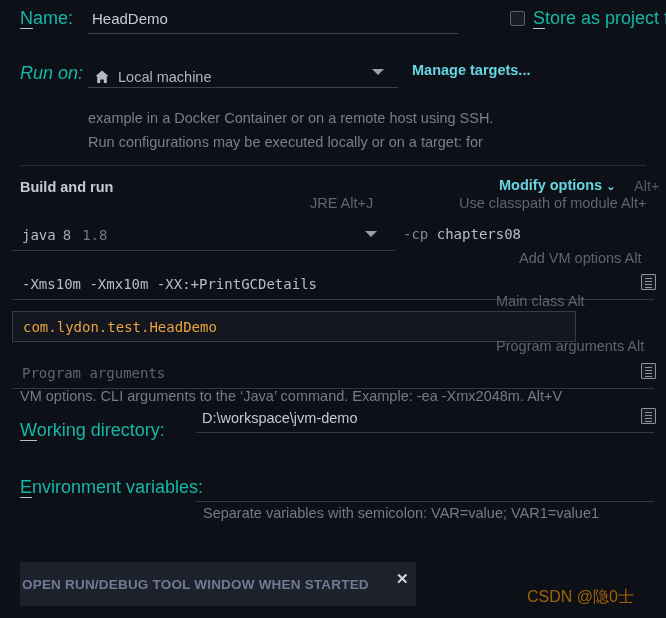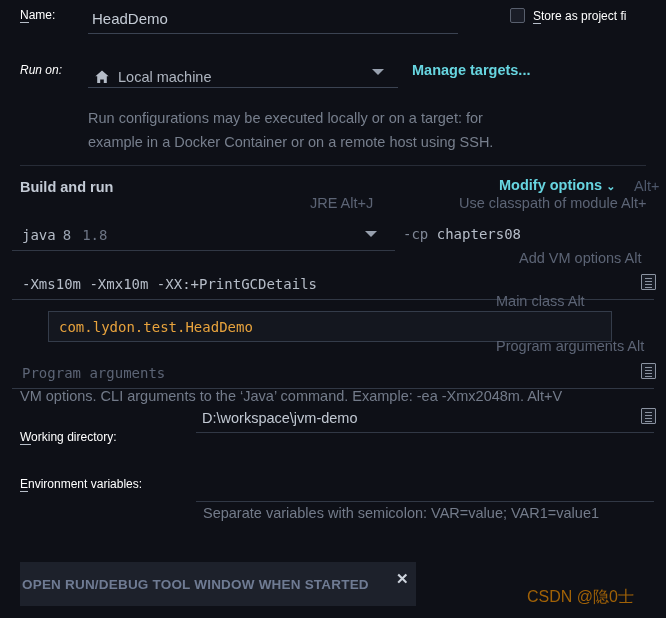--- a/index.html
+++ b/index.html
@@ -26,8 +26,8 @@
 
   
   .lbl {
-    color: #ffffff;
-    font-size: 12px;
+    color: #14b8a6;
+    font-size: 18px;
     white-space: nowrap;
   }
   .lbl u { text-decoration: none; border-bottom: 1px solid #b7bec9; }

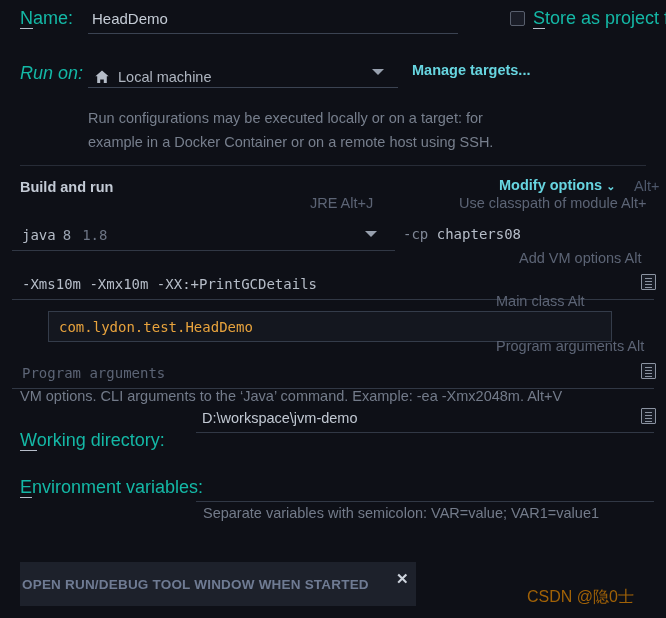--- a/index.html
+++ b/index.html
@@ -306,8 +306,8 @@
   <div class="manage-targets">Manage targets...</div>
 
   <div class="hint-para">
+    <div>example in a Docker Container or on a remote host using SSH.</div>
     <div>Run configurations may be executed locally or on a target: for</div>
-    <div>example in a Docker Container or on a remote host using SSH.</div>
   </div>
 
   <div class="sep" style="left:20px; top:165px; width:626px;"></div>

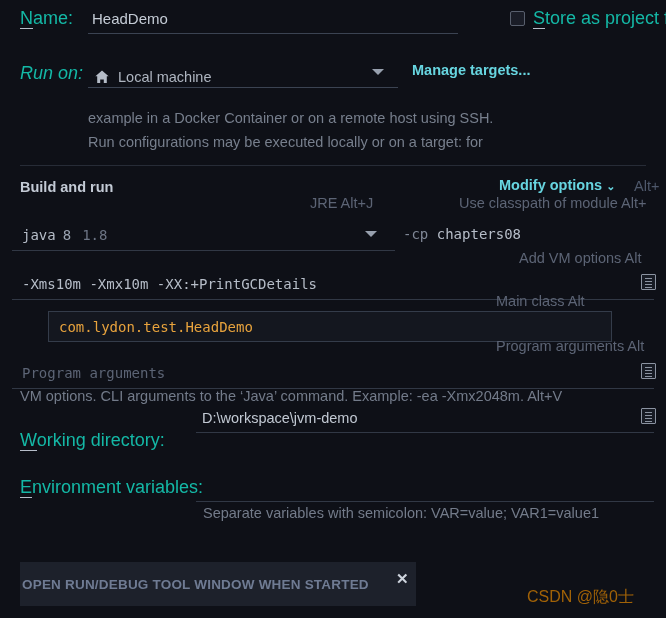--- a/index.html
+++ b/index.html
@@ -190,7 +190,6 @@
     border: 1px solid #343c4a;
     display: flex; align-items: center;
     padding-left: 10px;
-    margin-left: 36px;
   }
   .mainclass-text { color: #e8a33d; }
 

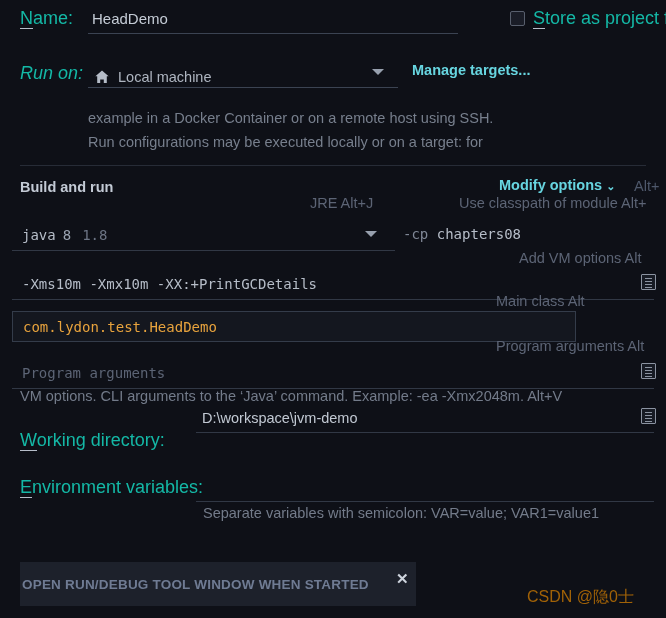--- a/index.html
+++ b/index.html
@@ -211,7 +211,7 @@
   }
 
   
-  .wd-label { position: absolute; left: 20px; top: 430px; }
+  .wd-label { position: absolute; left: 20px; top: 420px; }
   .wd-field {
     position: absolute;
     left: 196px; top: 403px;

